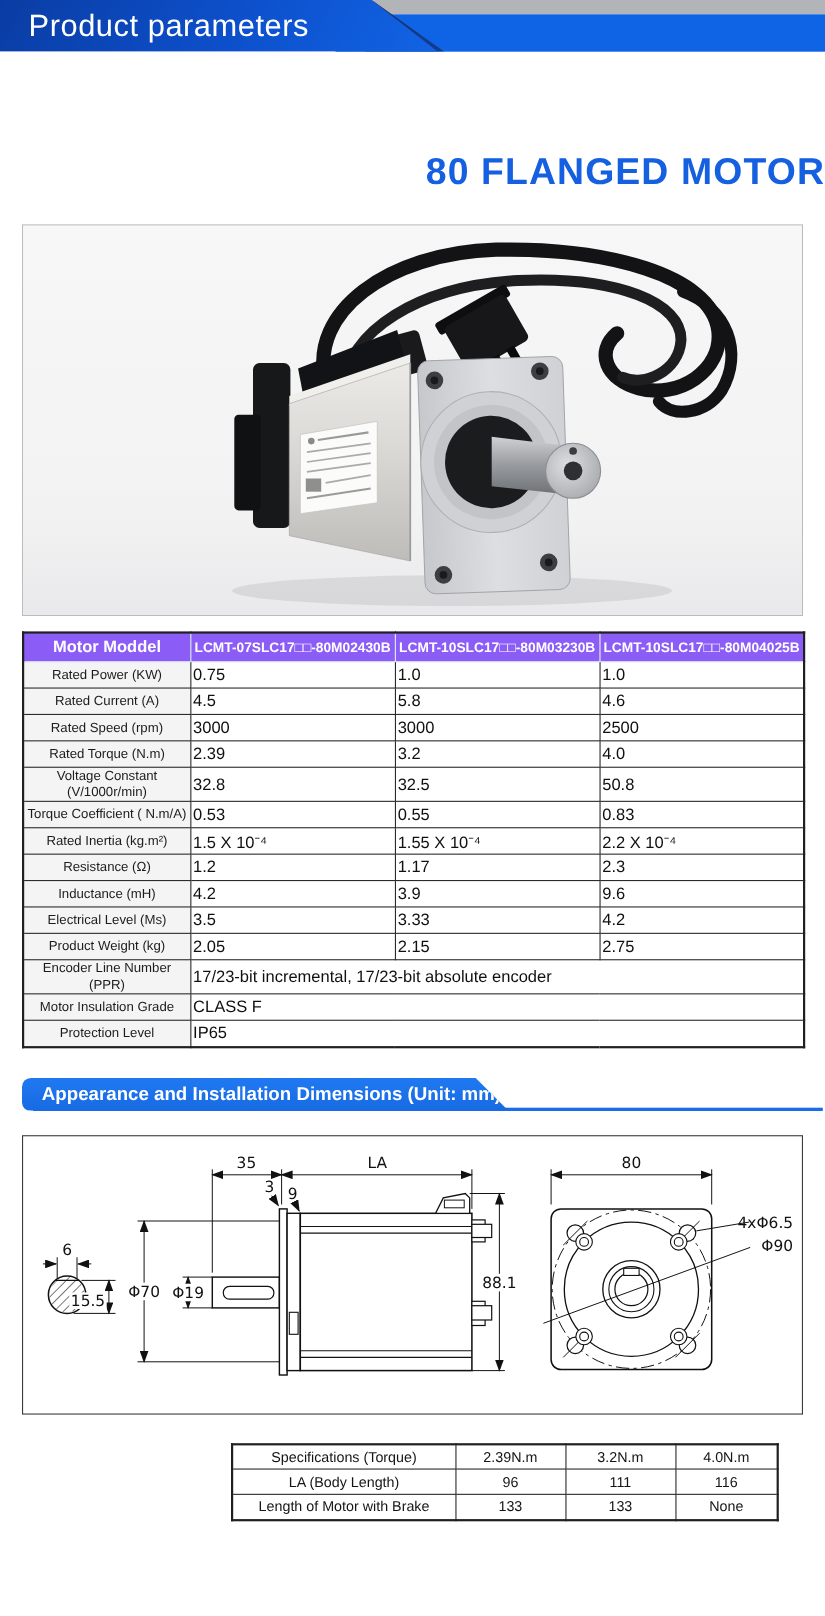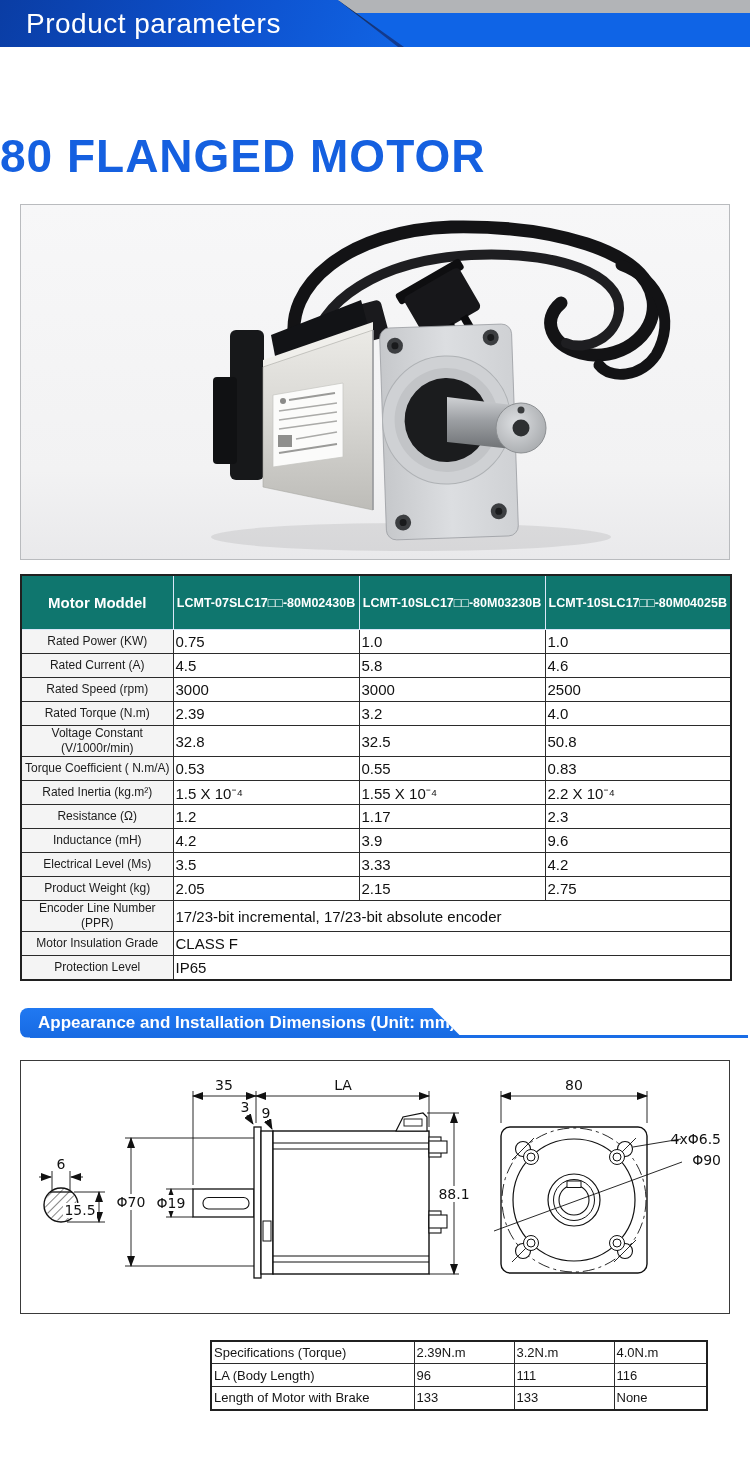--- a/index.html
+++ b/index.html
@@ -28,8 +28,8 @@
 
   
   .page-title {
-    margin-top:60px; height:96px; text-align:left;
-    font-size:46px; font-weight:bold; color:#1560e0; letter-spacing:1px;
+    margin-top:60px; height:96px; text-align:right;
+    font-size:34px; font-weight:bold; color:#1560e0; letter-spacing:1px;
     line-height:96px;
   }
 

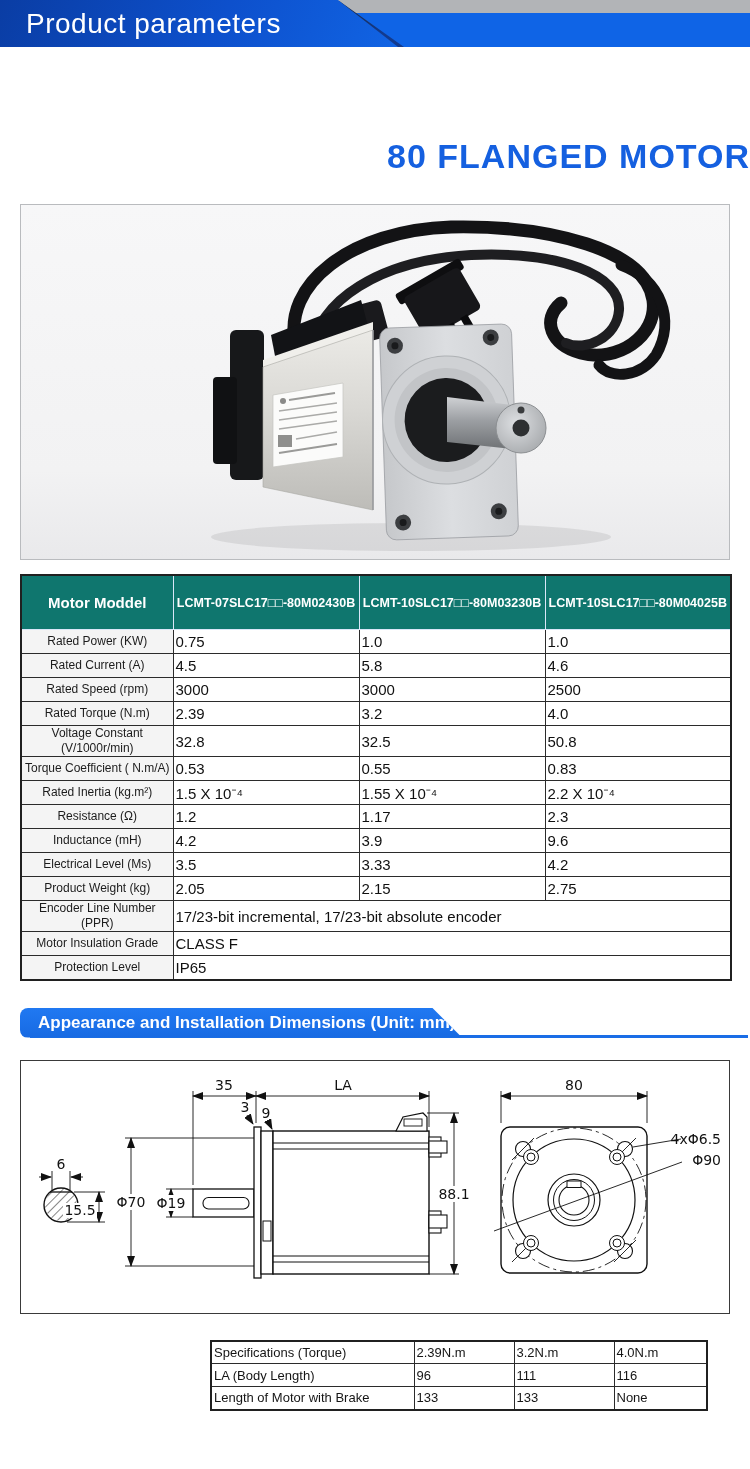--- a/index.html
+++ b/index.html
@@ -46,8 +46,8 @@
     border:2px solid #202020;
   }
   table.spec thead th {
-    background:#0f766e; color:#fff; height:26px;
-    font-size:12.5px; font-weight:bold; border:1px solid #d9e6f8; padding:18px 1px;
+    background:#8b5cf6; color:#fff; height:26px;
+    font-size:12.5px; font-weight:bold; border:1px solid #d9e6f8; padding:4px 1px;
   }
   table.spec thead th.mh { font-size:15px; }
   table.spec tbody th {

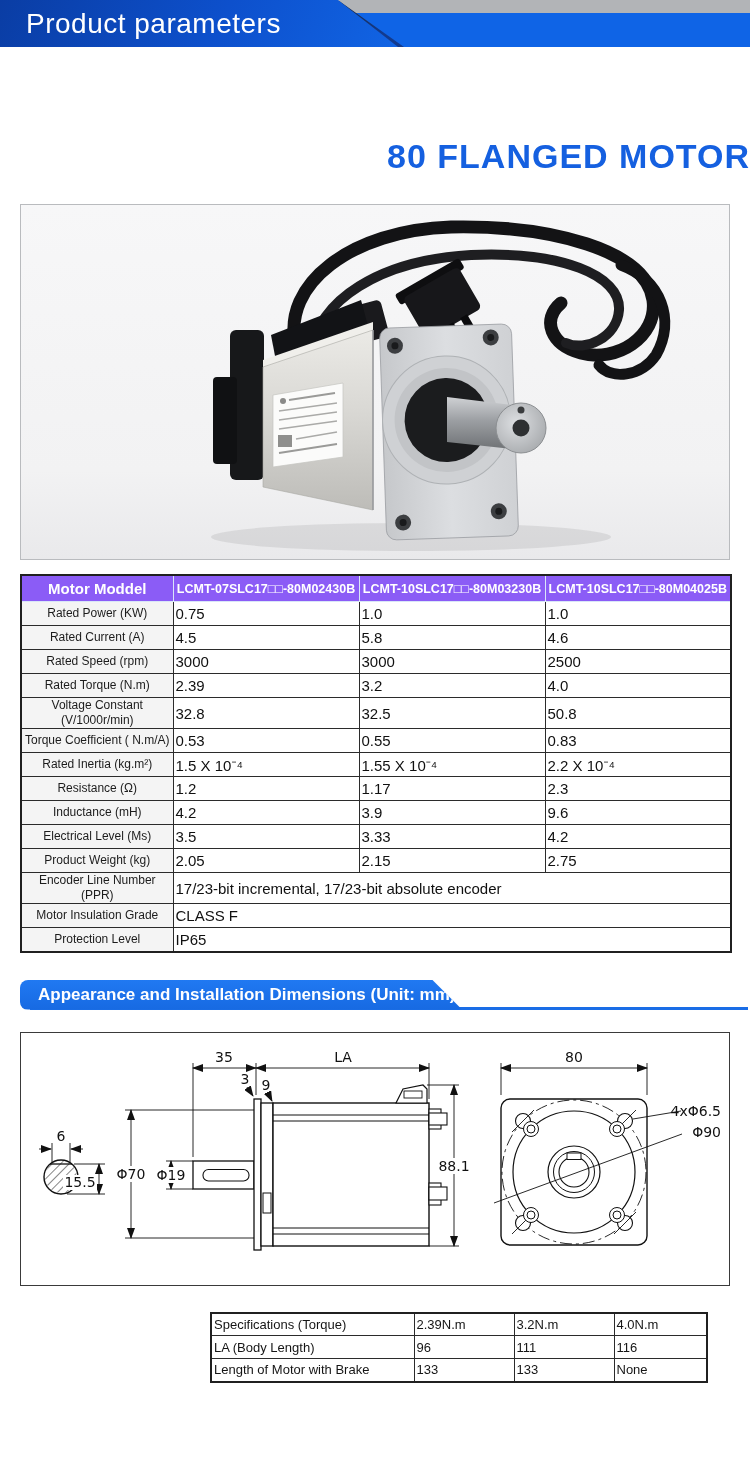--- a/index.html
+++ b/index.html
@@ -84,7 +84,7 @@
     border:2px solid #202020; width:496px;
   }
   table.dims td, table.dims th {
-    border:1px solid #2b2b2b; height:23px; 
+    border:1px solid #2b2b2b; height:23px; text-align:center;
     font-size:13px; font-weight:normal; color:#151515; background:#fff; padding:0 2px;
   }
 </style>

